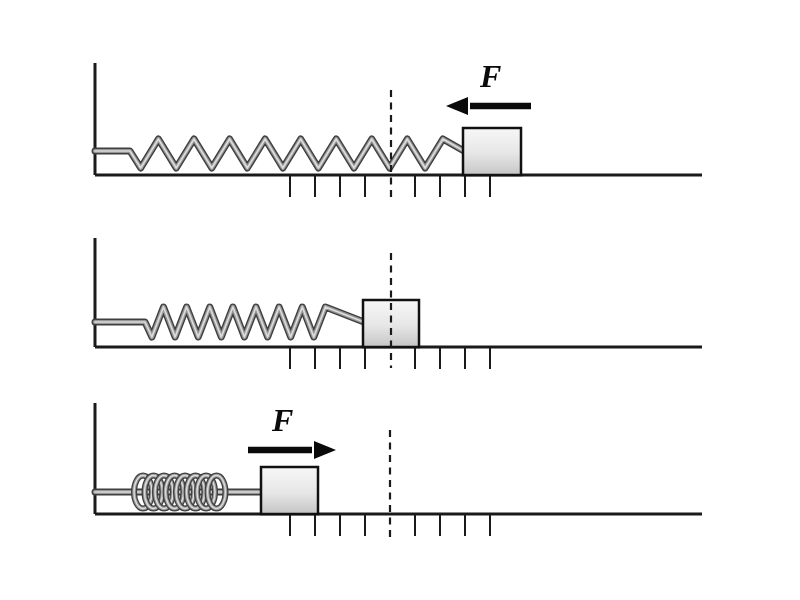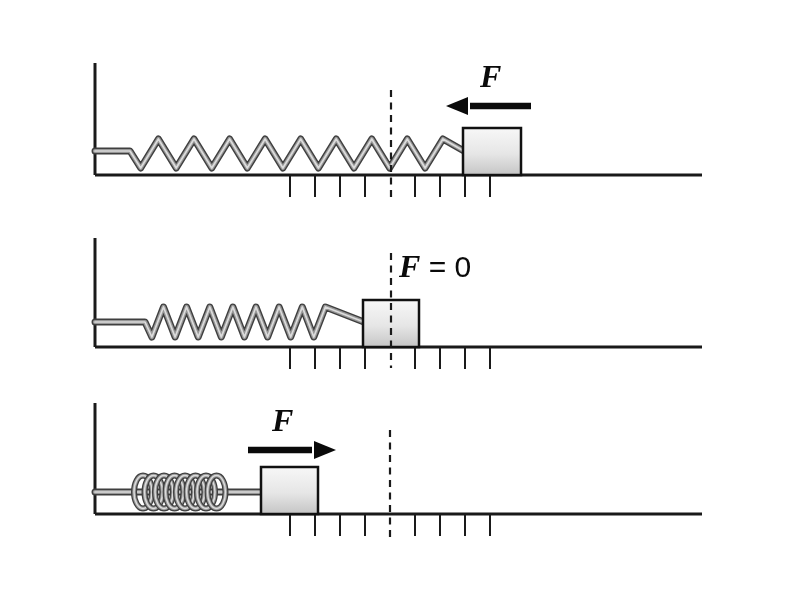--- a/index.html
+++ b/index.html
@@ -119,7 +119,6 @@
 
   <div class="flabel" id="force-label-0" style="left: 480px; top: 60px;"><span class="fsym">F</span><span class="fsuffix"></span></div>
 
-  <div class="flabel" id="force-label-1" style="left: 399px; top: 250px;"><span class="fsym">F</span><span class="fsuffix"> = 0</span></div>
 
   <div class="flabel" id="force-label-2" style="left: 272px; top: 404px;"><span class="fsym">F</span><span class="fsuffix"></span></div>
 </div>

